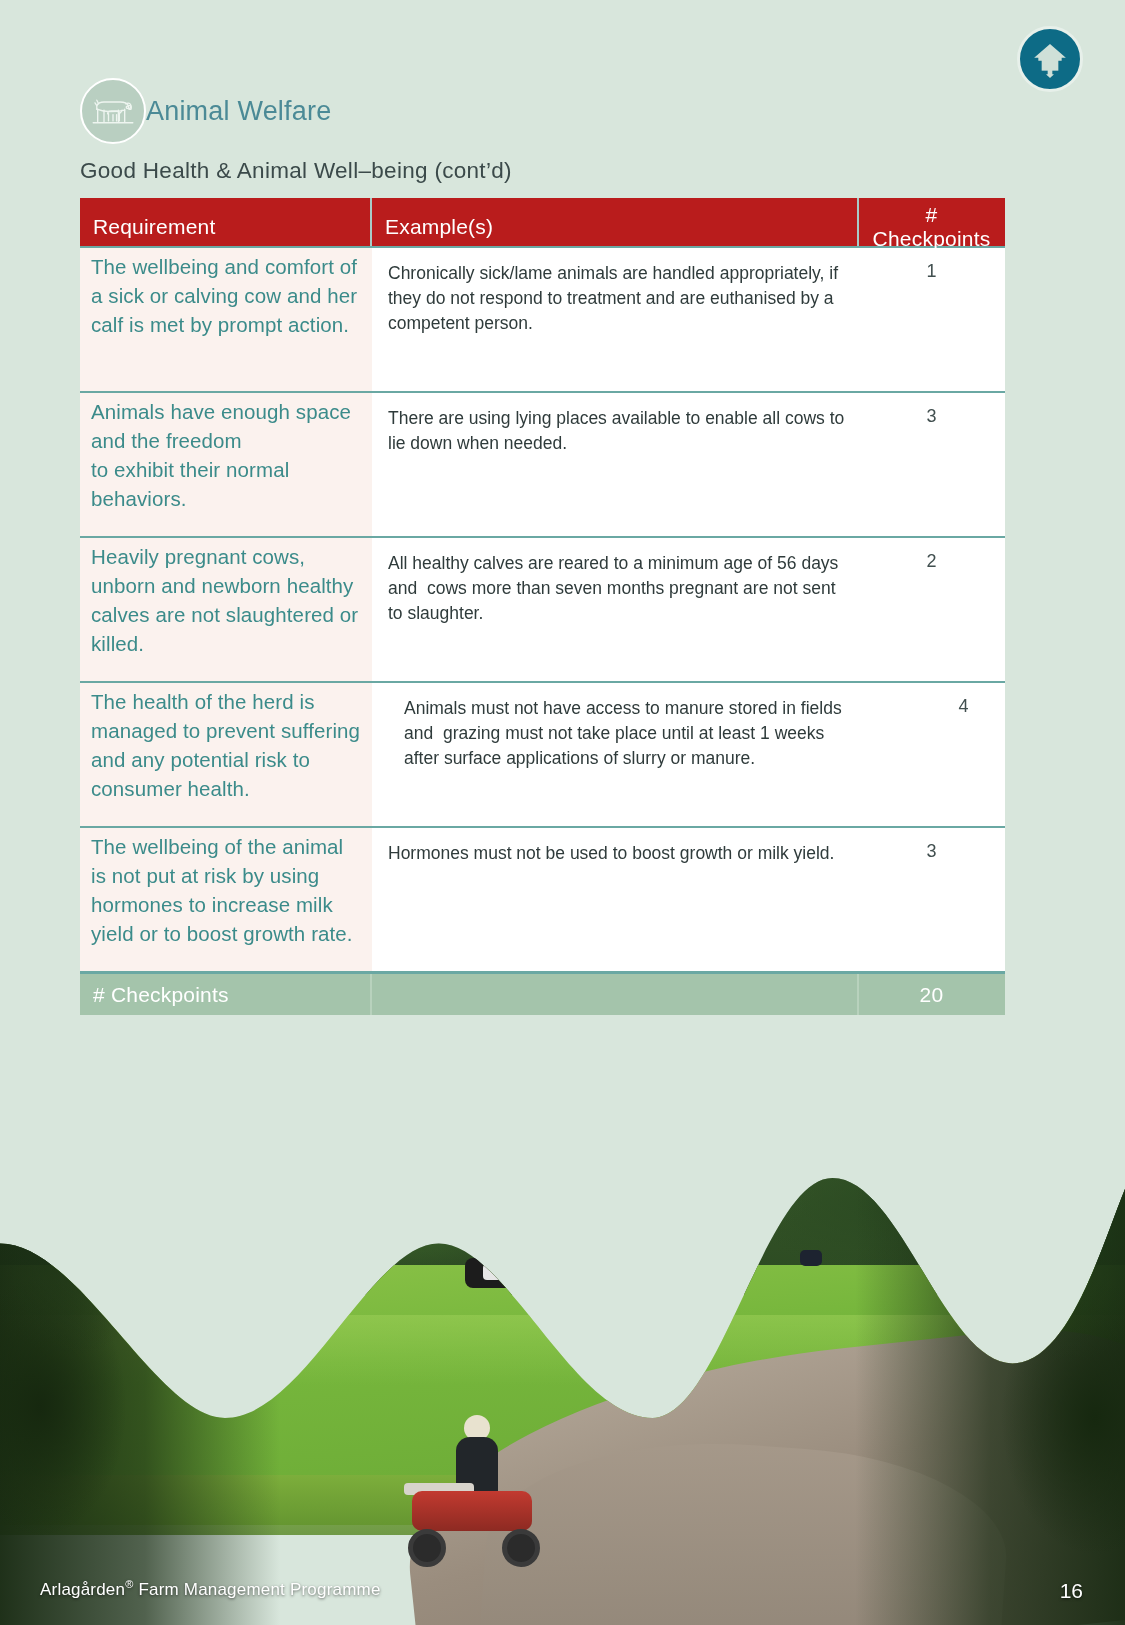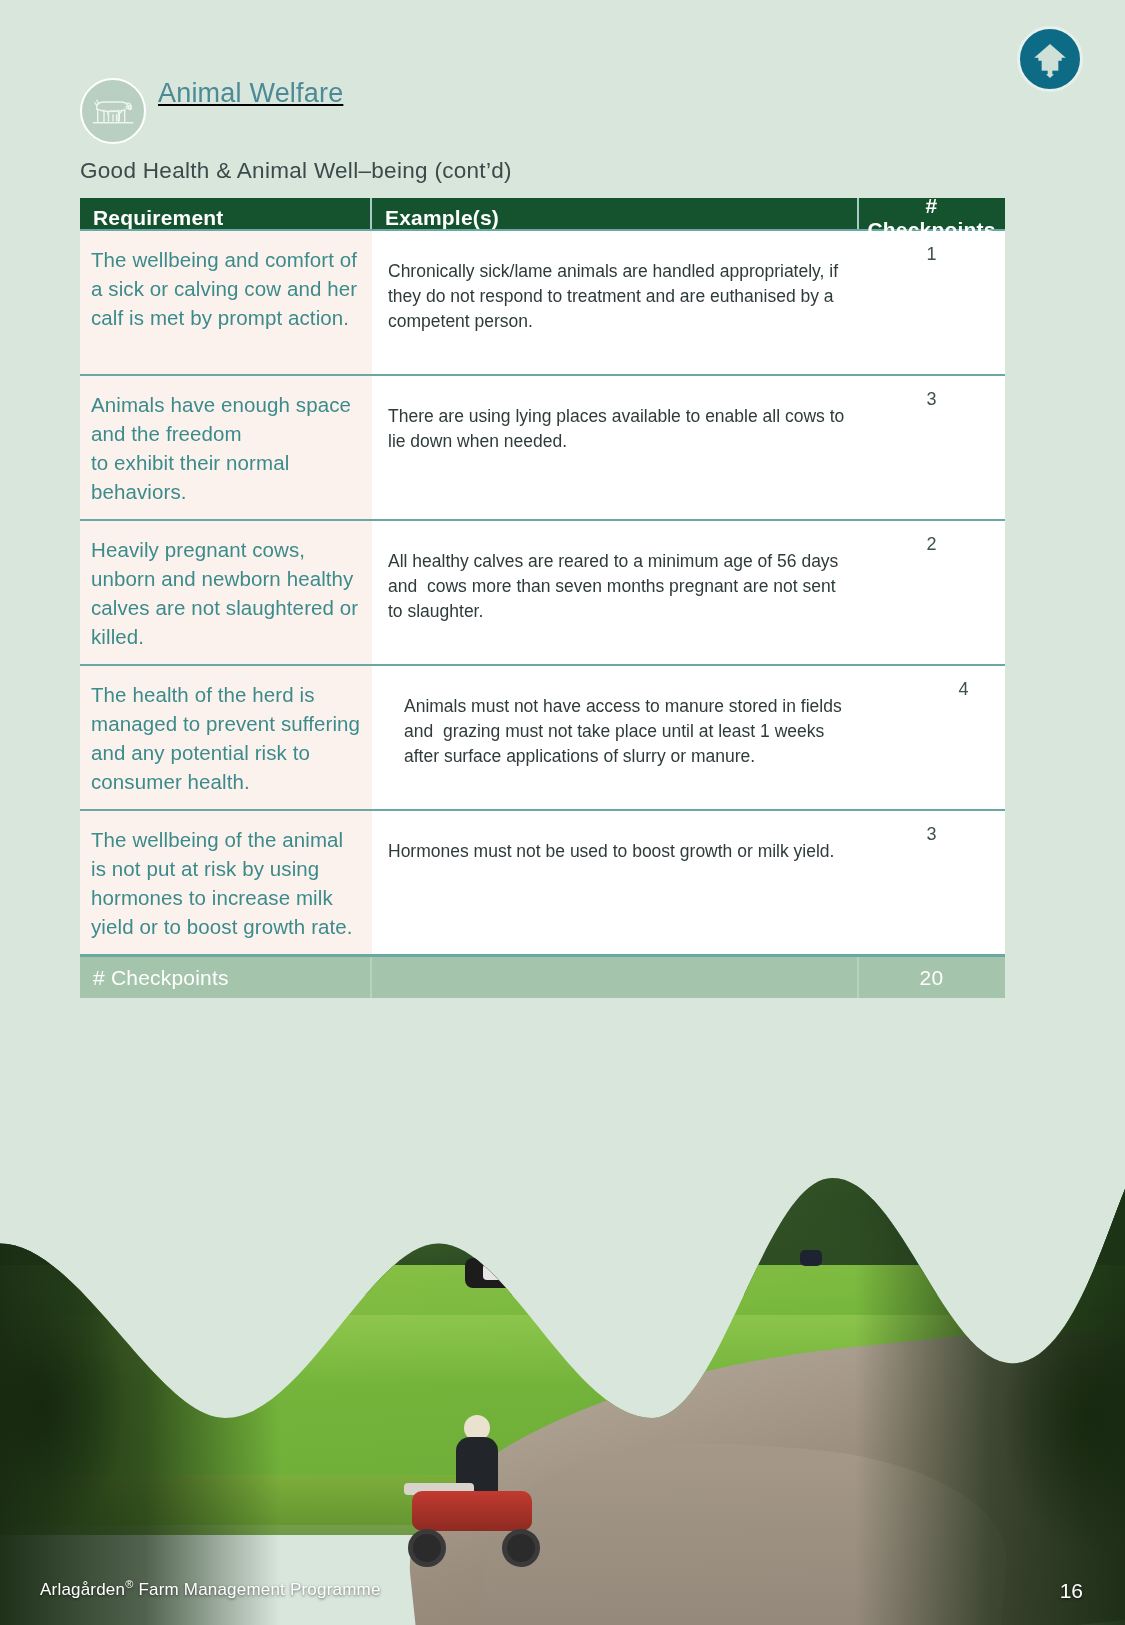--- a/index.html
+++ b/index.html
@@ -46,9 +46,8 @@
     top: 78px;
     left: 80px;
     display: flex;
-    align-items: flex-start;
-    gap: 12px;
-    text-decoration: underline;
+    align-items: center;
+    gap: 0;
   }
   .cow-badge {
     width: 66px;

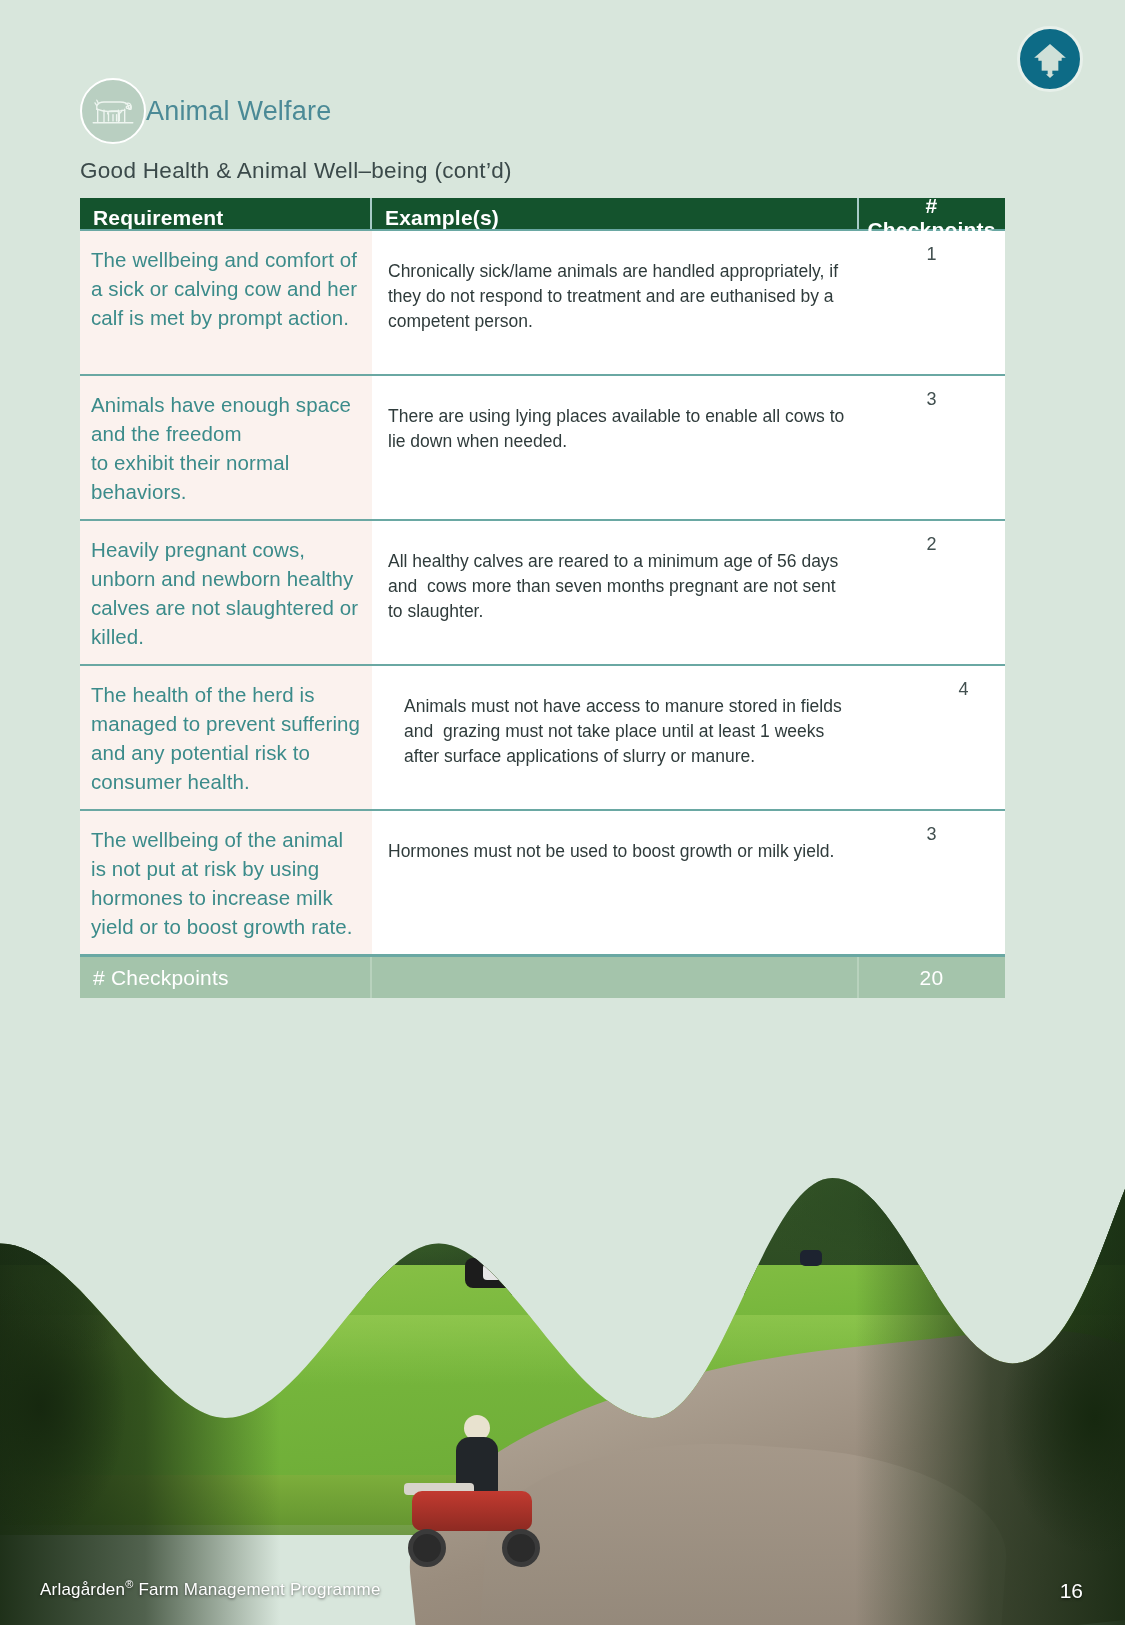--- a/index.html
+++ b/index.html
@@ -96,9 +96,8 @@
   }
 
   .thead {
-    background: #14532d;
-    height: 31px;
-    font-weight: bold;
+    background: #b91c1c;
+    height: 48px;
   }
   .thead .cell {
     color: #ffffff;

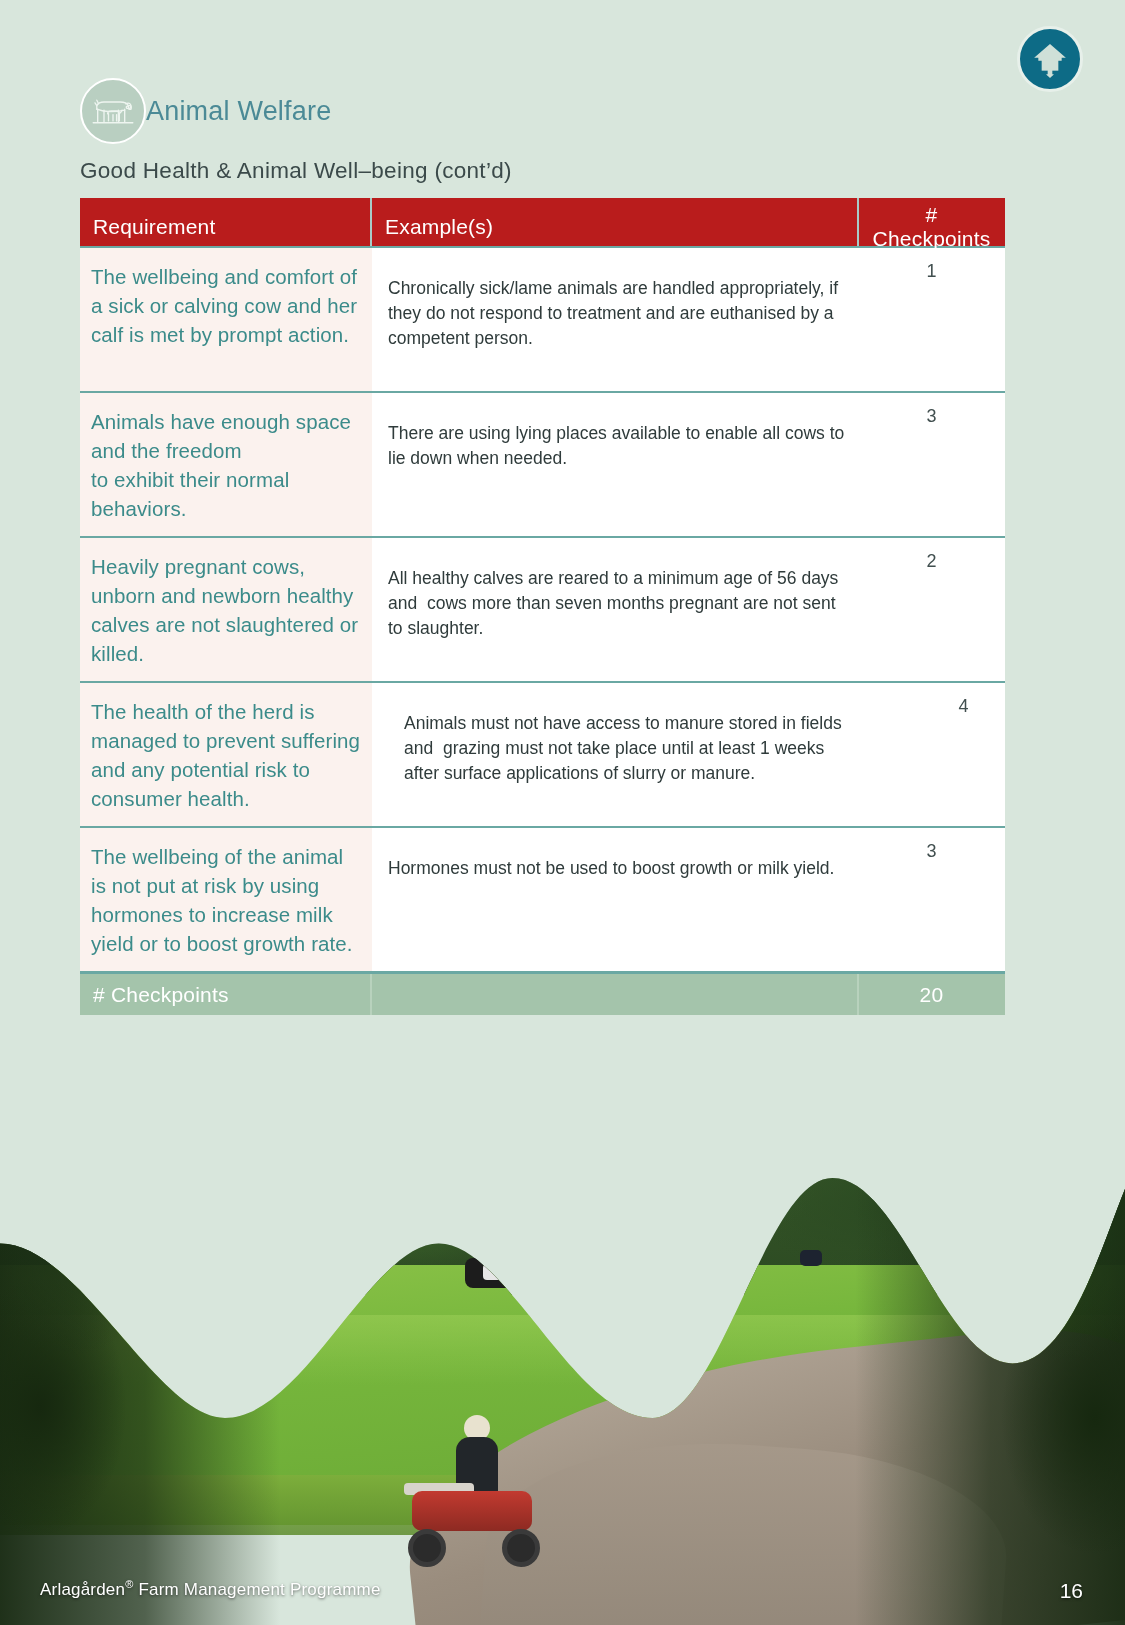--- a/index.html
+++ b/index.html
@@ -124,7 +124,7 @@
     font-size: 20.5px;
     line-height: 29px;
     letter-spacing: .1px;
-    padding-top: 14px;
+    padding-top: 4px;
     padding-left: 11px;
     padding-right: 8px;
   }

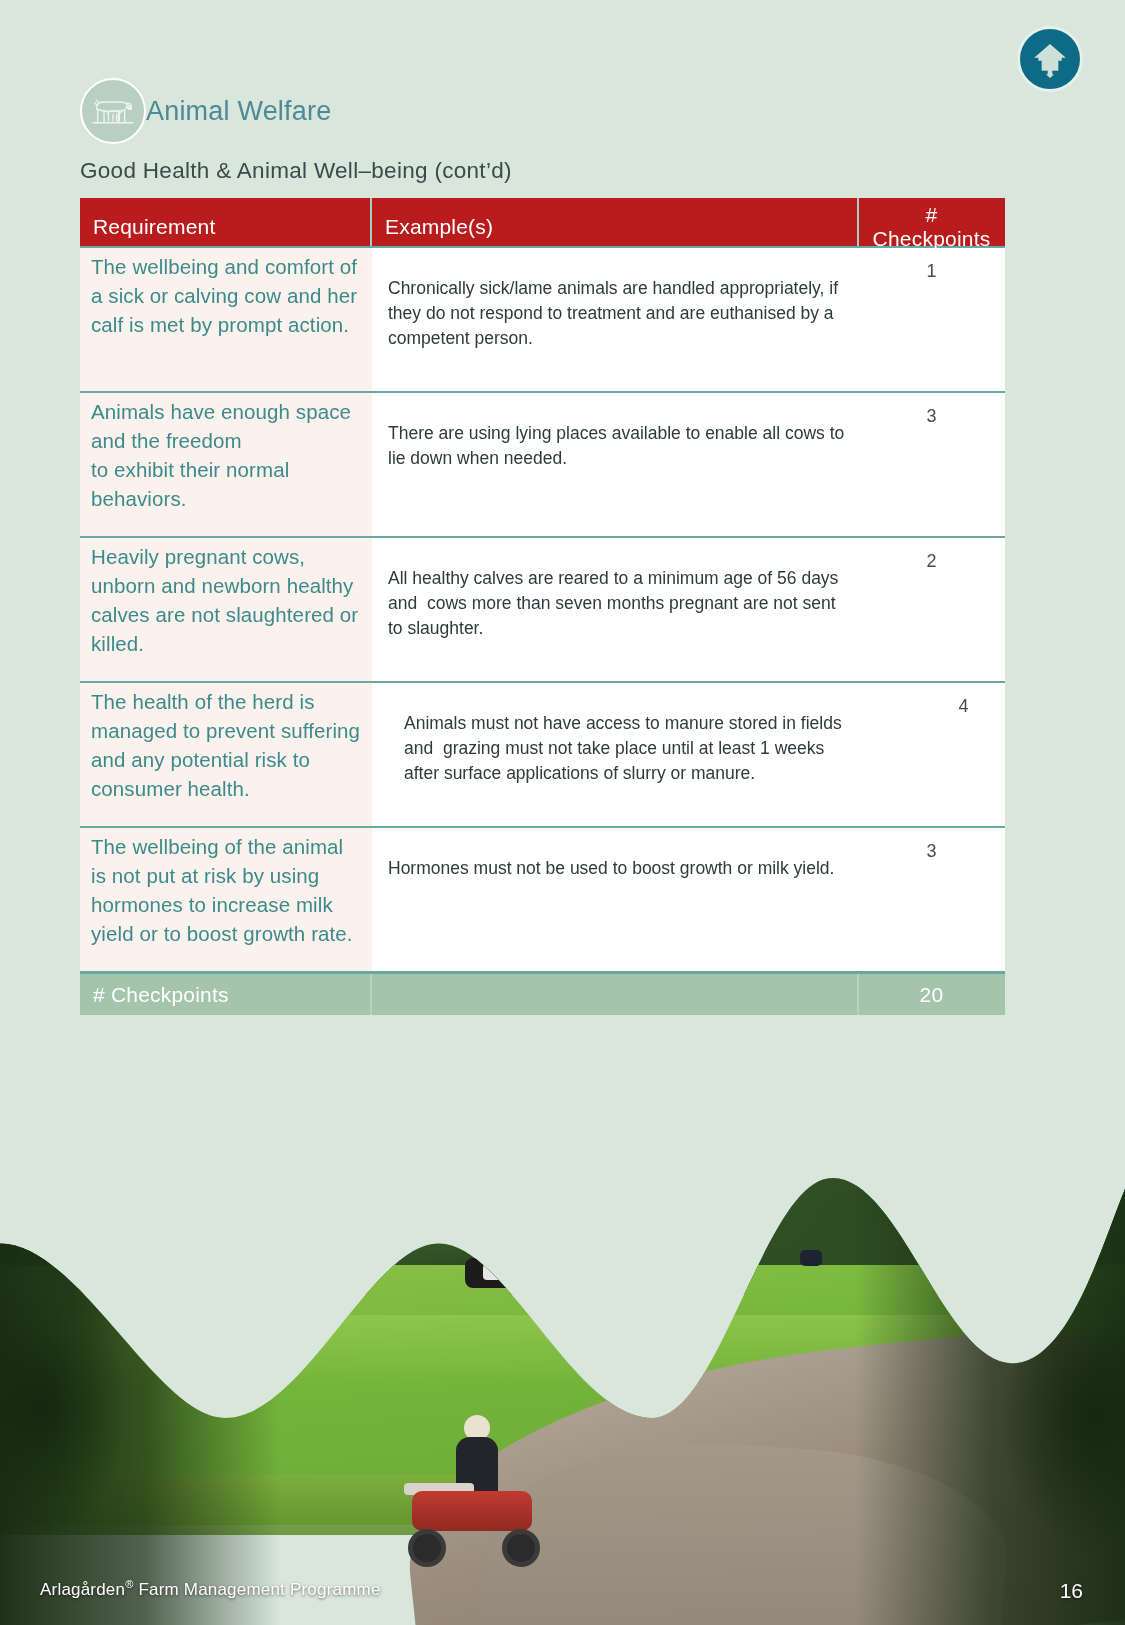--- a/index.html
+++ b/index.html
@@ -132,7 +132,7 @@
     color: #2f3b3b;
     font-size: 17.5px;
     line-height: 25px;
-    padding-top: 28px;
+    padding-top: 13px;
     padding-left: 16px;
     padding-right: 14px;
     white-space: pre-wrap;

